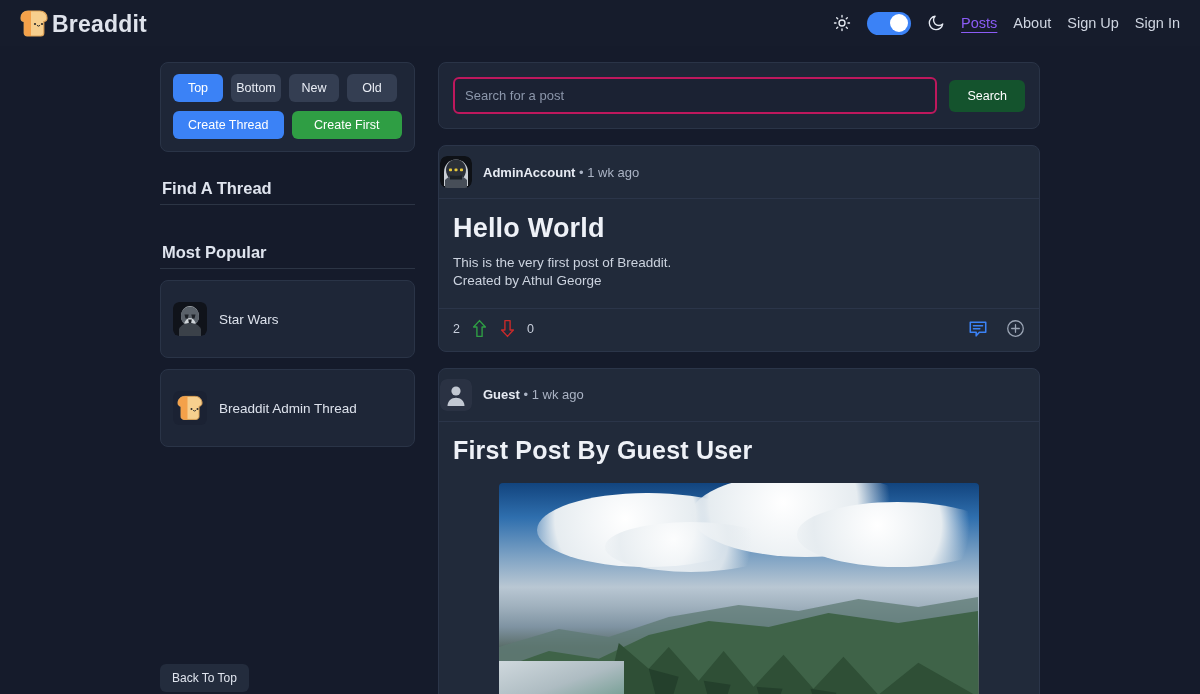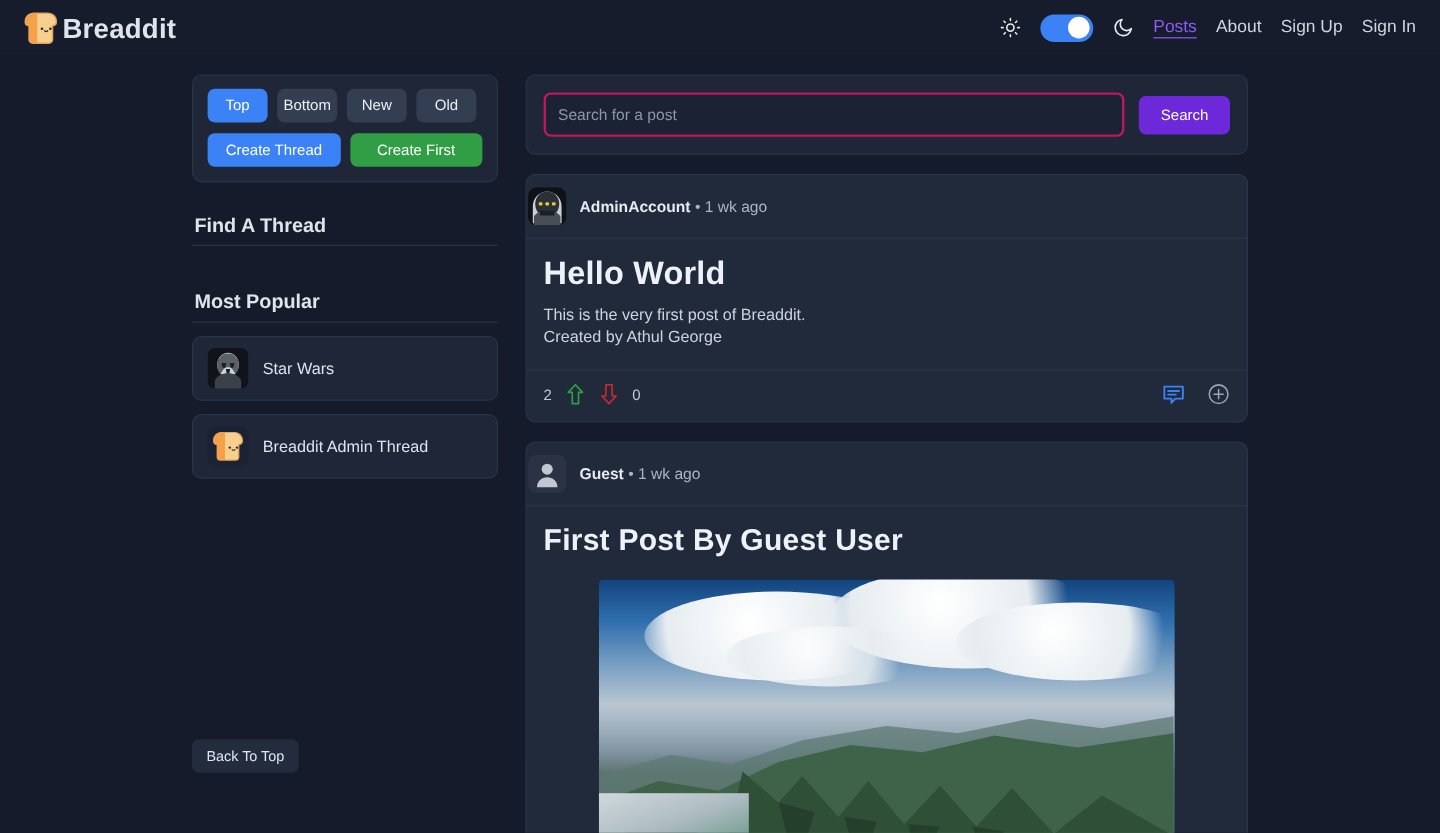--- a/index.html
+++ b/index.html
@@ -122,7 +122,7 @@
   }
   .searchbar .text-input { flex:1; padding:9px 10px; font-size:13px; }
   .btn-search {
-    background:#6d28d9; color:#fff; border:none; border-radius:6px;
+    background:#14532d; color:#fff; border:none; border-radius:6px;
     font-size:12.5px; padding:9px 18px; cursor:pointer;
     font-family:"Liberation Sans", sans-serif;
   }

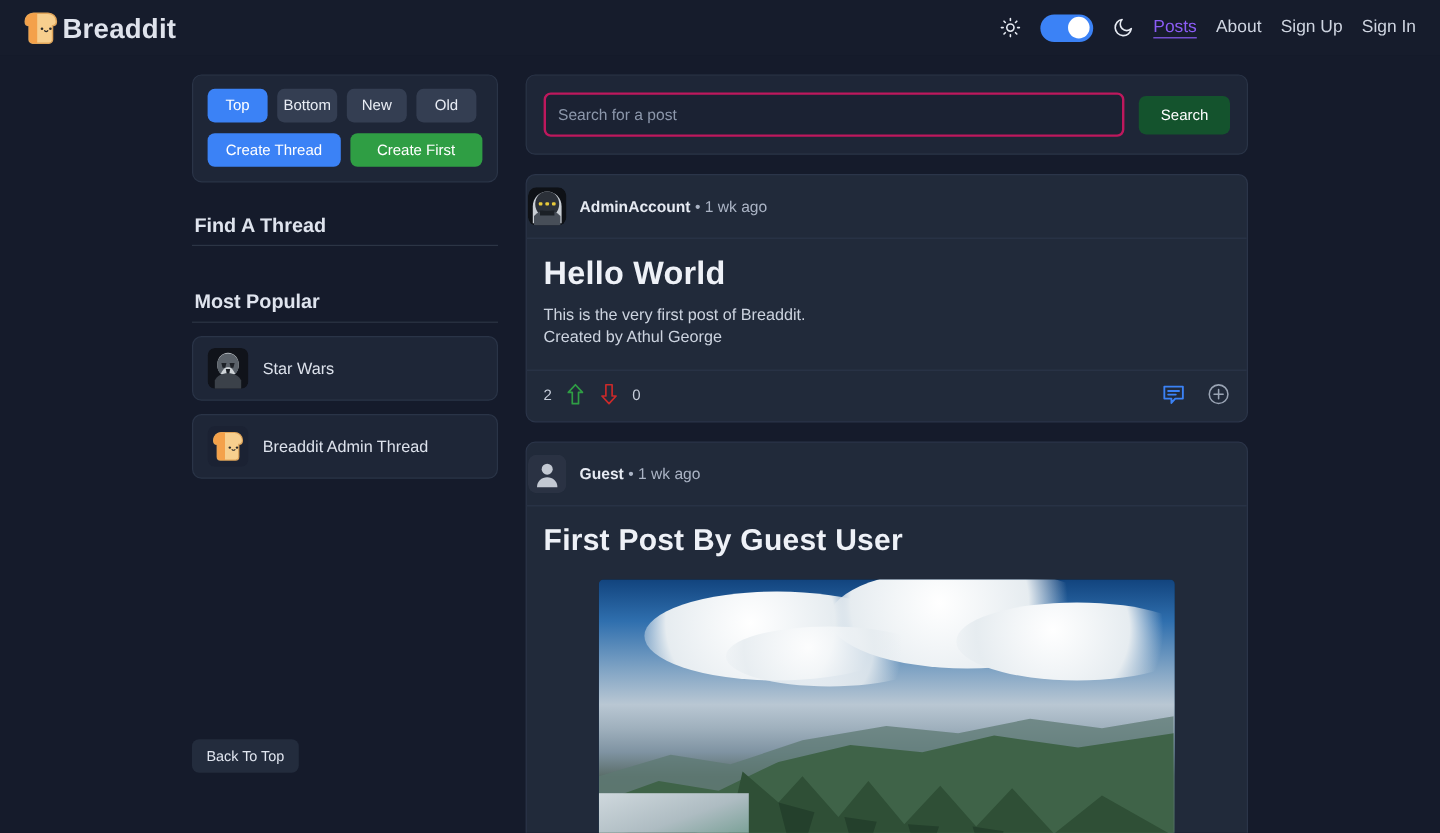--- a/index.html
+++ b/index.html
@@ -99,7 +99,7 @@
 
   .thread-item {
     display:flex; align-items:center; gap:12px;
-    padding:9px 12px; margin-bottom:11px;
+    padding:21px 12px; margin-bottom:11px;
   }
   .thread-avatar { width:34px; height:34px; border-radius:6px; display:block; }
   .thread-name { font-size:13.5px; color:#dde2ec; }

